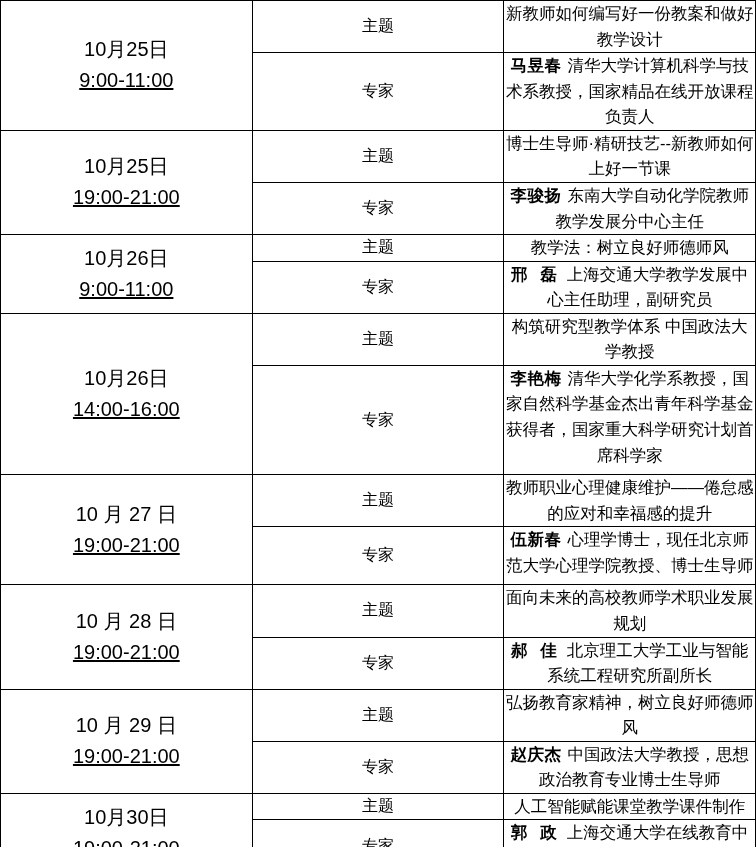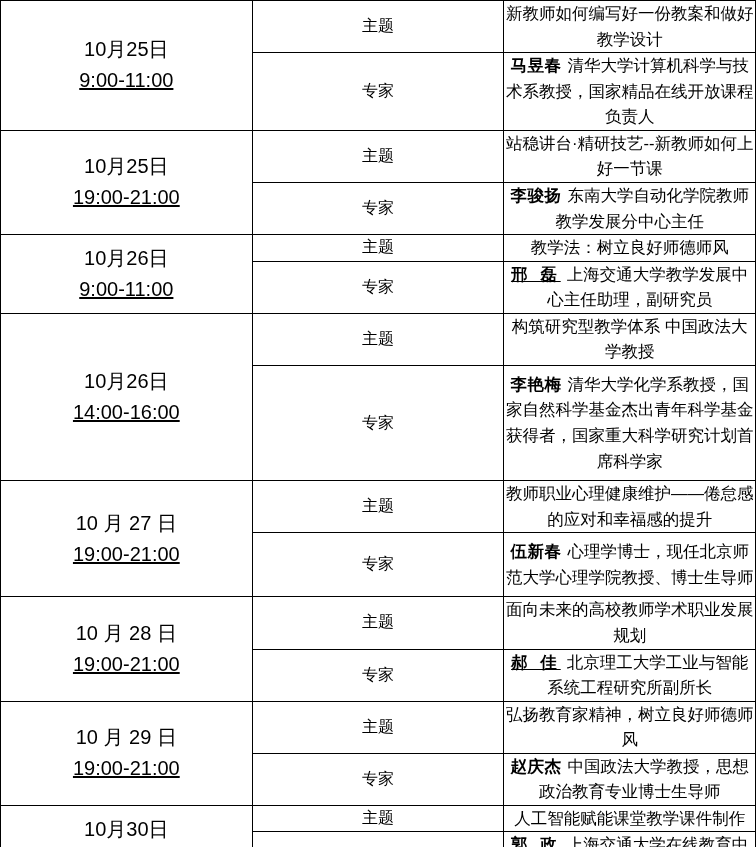--- a/index.html
+++ b/index.html
@@ -94,7 +94,7 @@
         <span class="date-time">19:00-21:00</span>
       </td>
       <td class="label-cell">主题</td>
-      <td class="content-cell">站稳讲台·精研技艺--新教师如何上好一节课</td>
+      <td class="content-cell">博士生导师·精研技艺--新教师如何上好一节课</td>
     </tr>
     <tr>
       <td class="label-cell">专家</td>

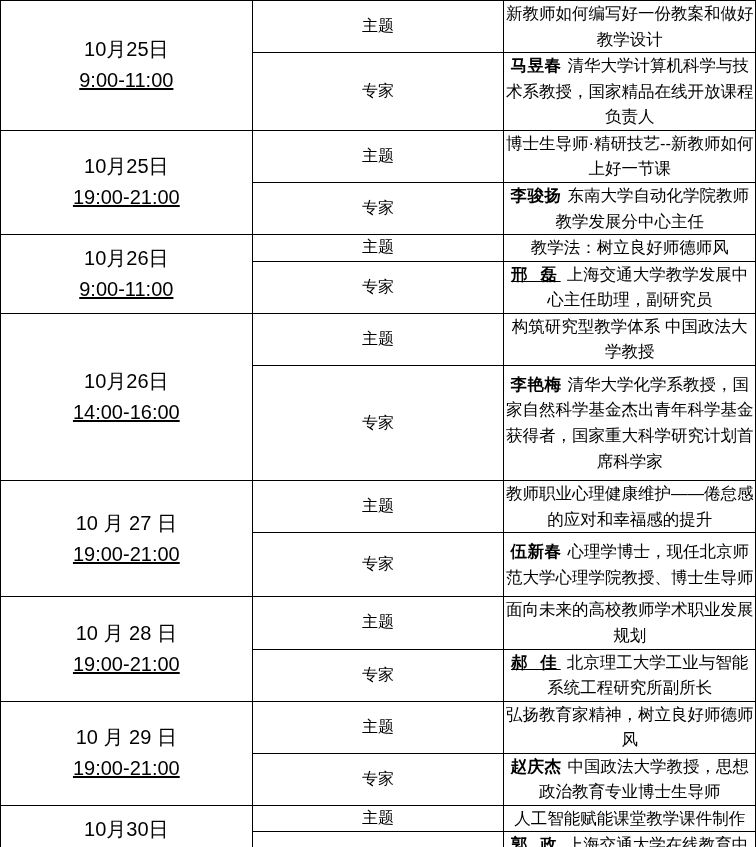--- a/index.html
+++ b/index.html
@@ -58,7 +58,6 @@
   }
   .content-cell .expert-name.spaced {
     letter-spacing: 4px;
-    text-decoration: underline;
   }
   .content-cell .expert-desc {
     margin-left: 6px;

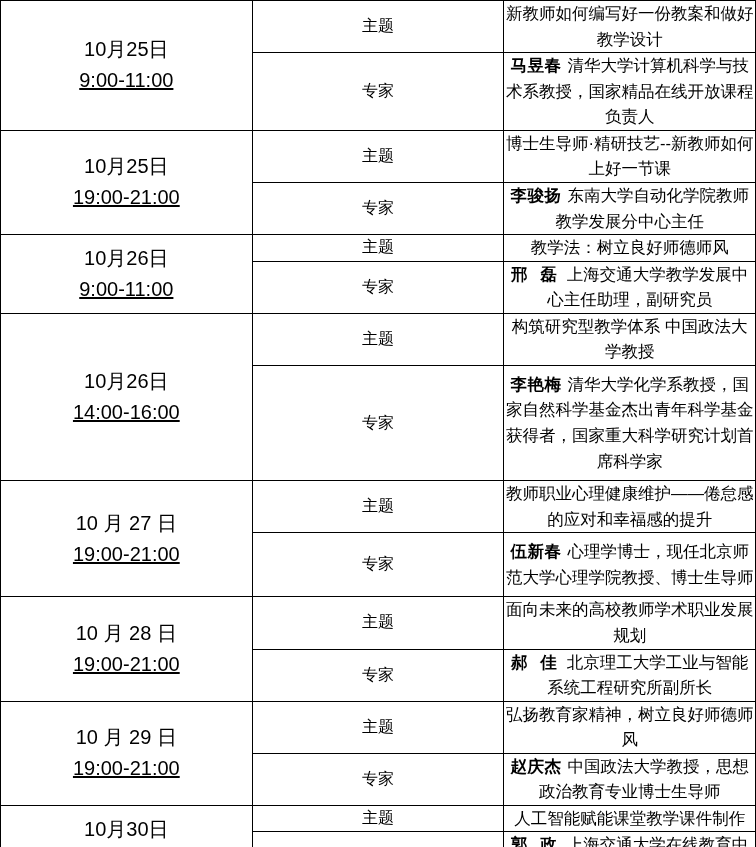--- a/index.html
+++ b/index.html
@@ -63,7 +63,7 @@
     margin-left: 6px;
   }
   .row-tall .content-cell {
-    padding-top: 6px;
+    padding-top: 0;
     padding-bottom: 6px;
     font-family: Liberation Serif, serif;
   }

